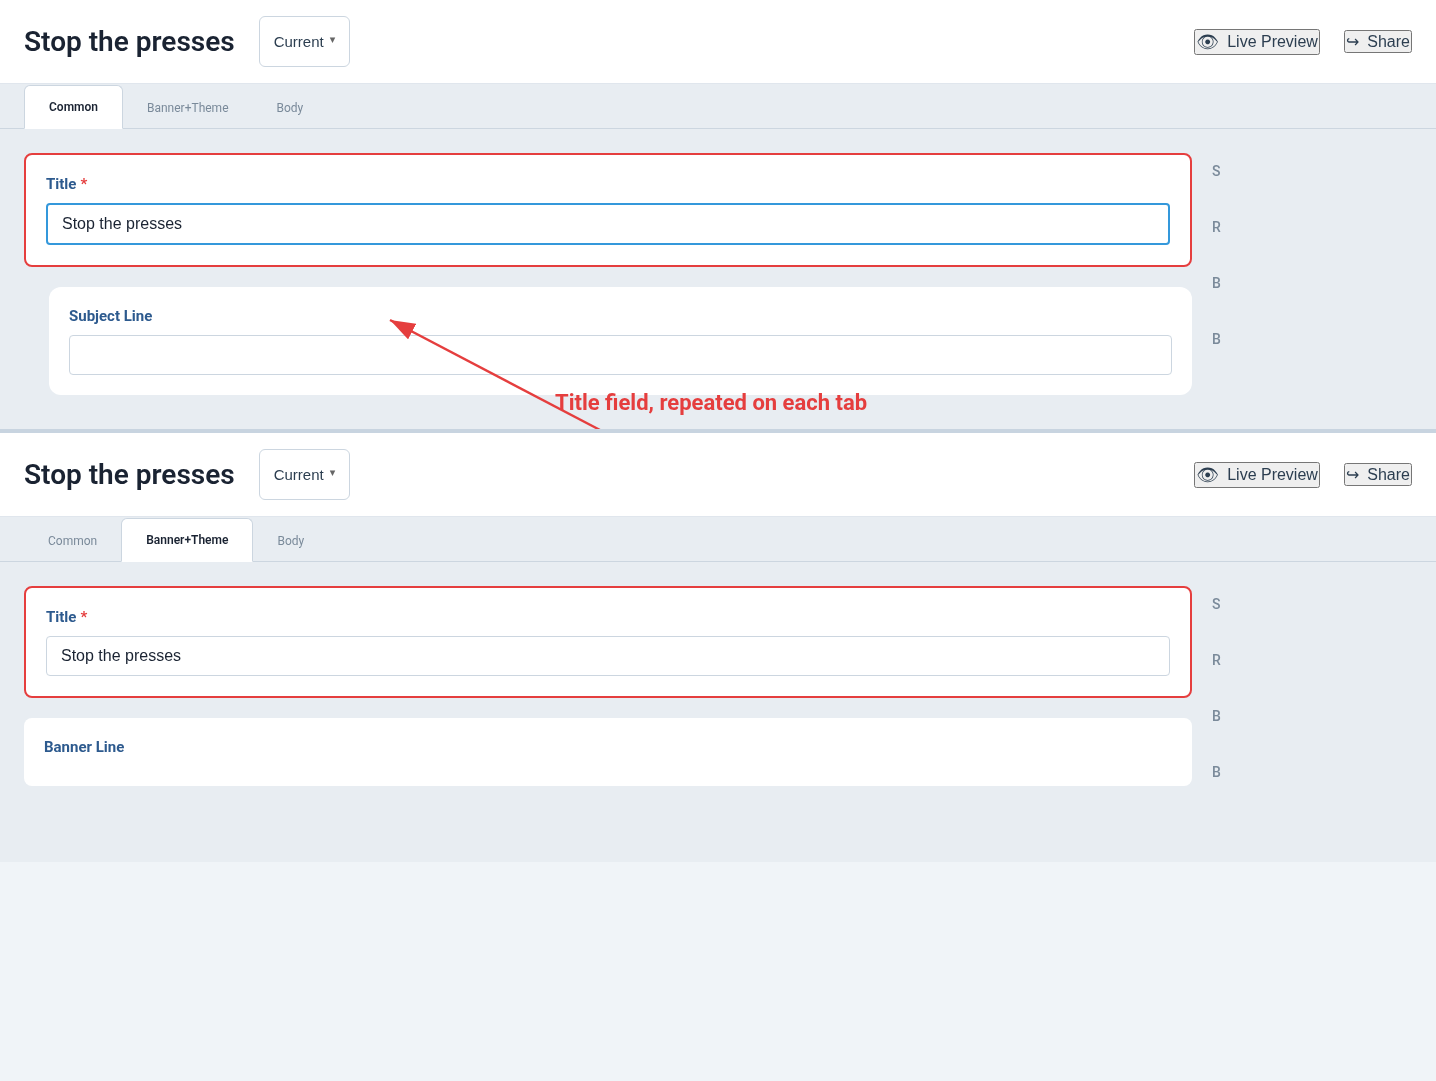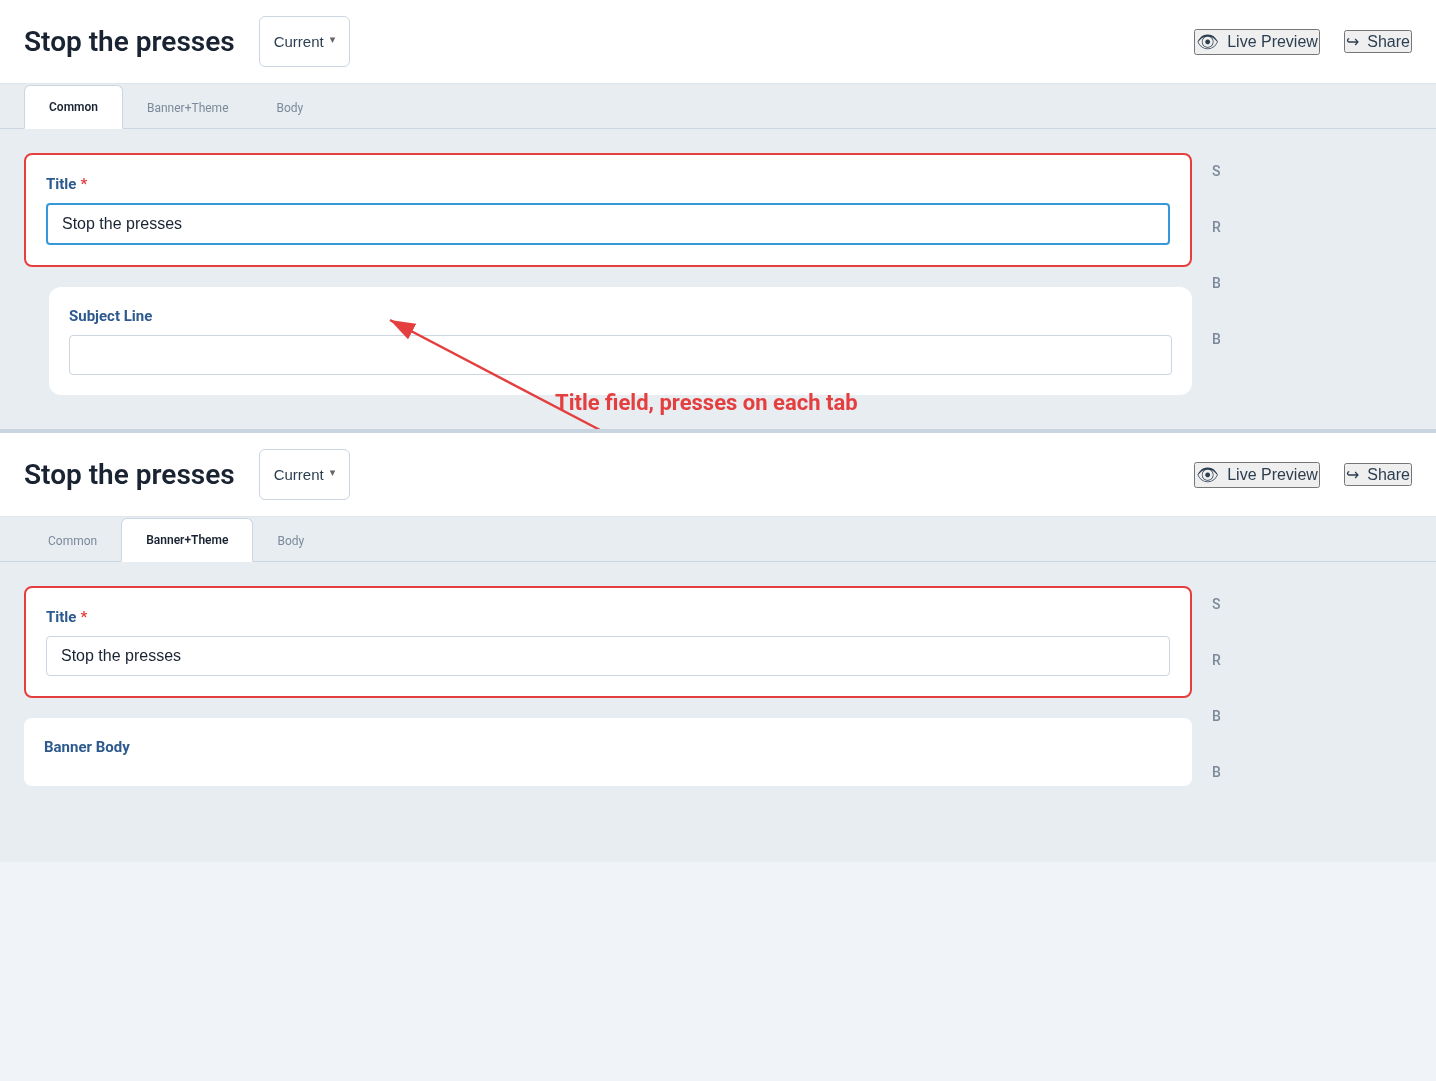--- a/index.html
+++ b/index.html
@@ -281,7 +281,7 @@
   </svg>
 
   <div style="position:absolute; left:555px; top:390px; pointer-events:none;">
-    <div class="annotation-text">Title field, presses on each tab</div>
+    <div class="annotation-text">Title field, repeated on each tab</div>
   </div>
 
   <div class="panel" style="margin-top: 0; border-top: 4px solid #c8d4e0;">

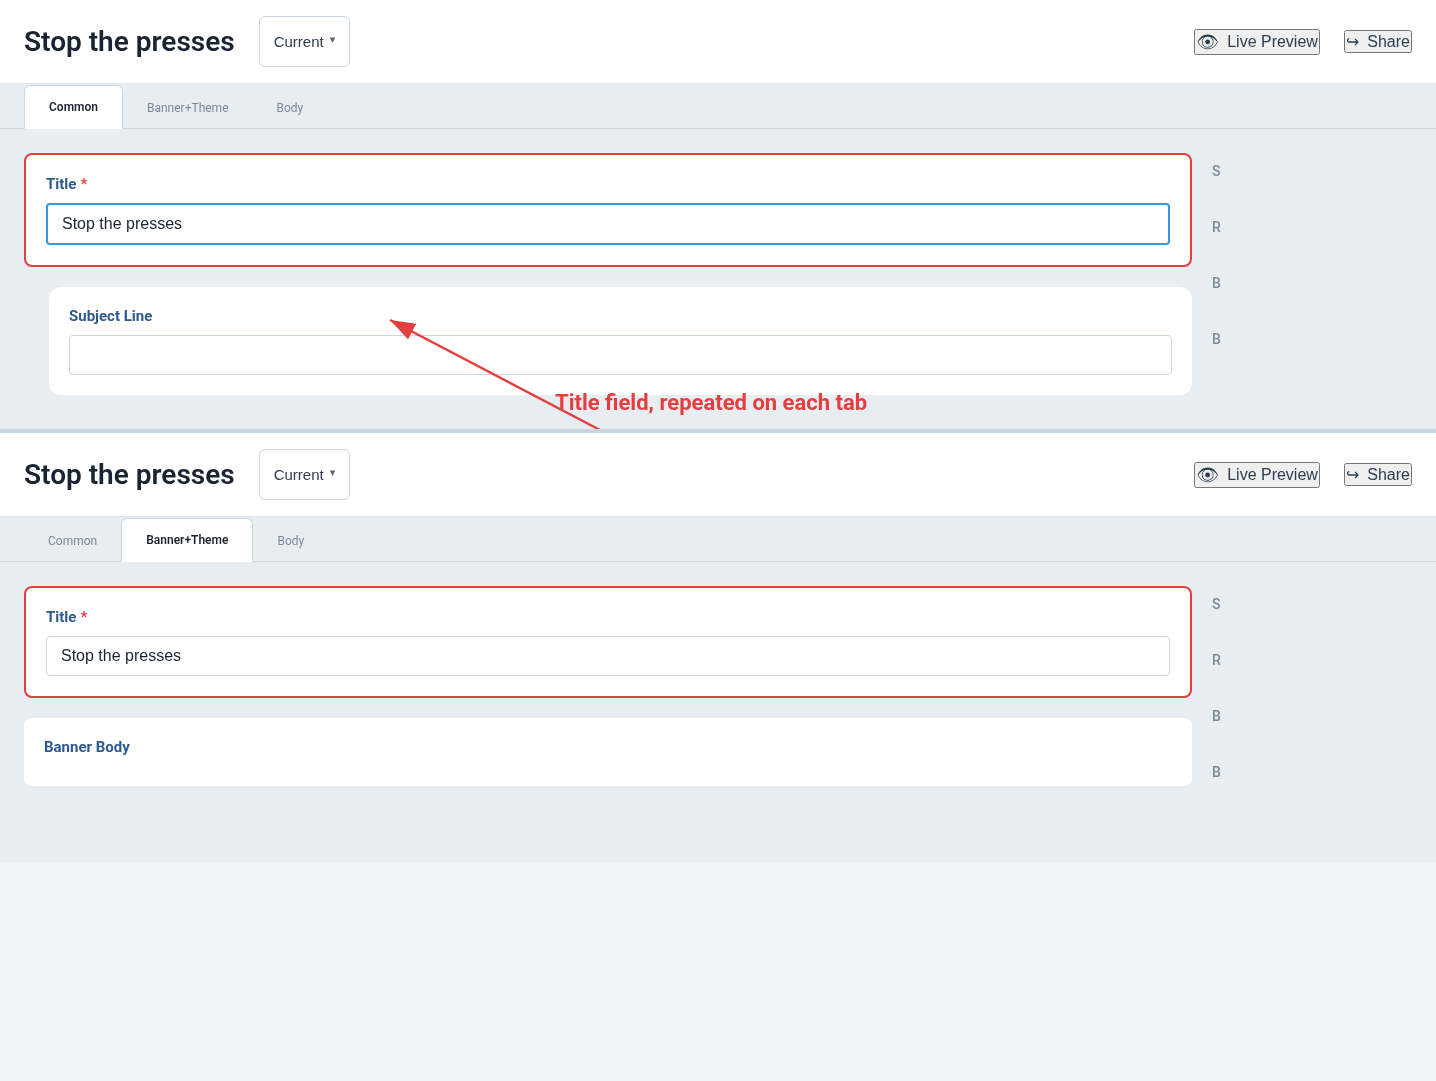--- a/index.html
+++ b/index.html
@@ -329,7 +329,7 @@
 
         <div style="background:#fff; border-radius:8px; padding:20px;">
           <div class="field-label">
-            <span>Banner Body</span>
+            <span>Banner Line</span>
           </div>
         </div>
       </div>

